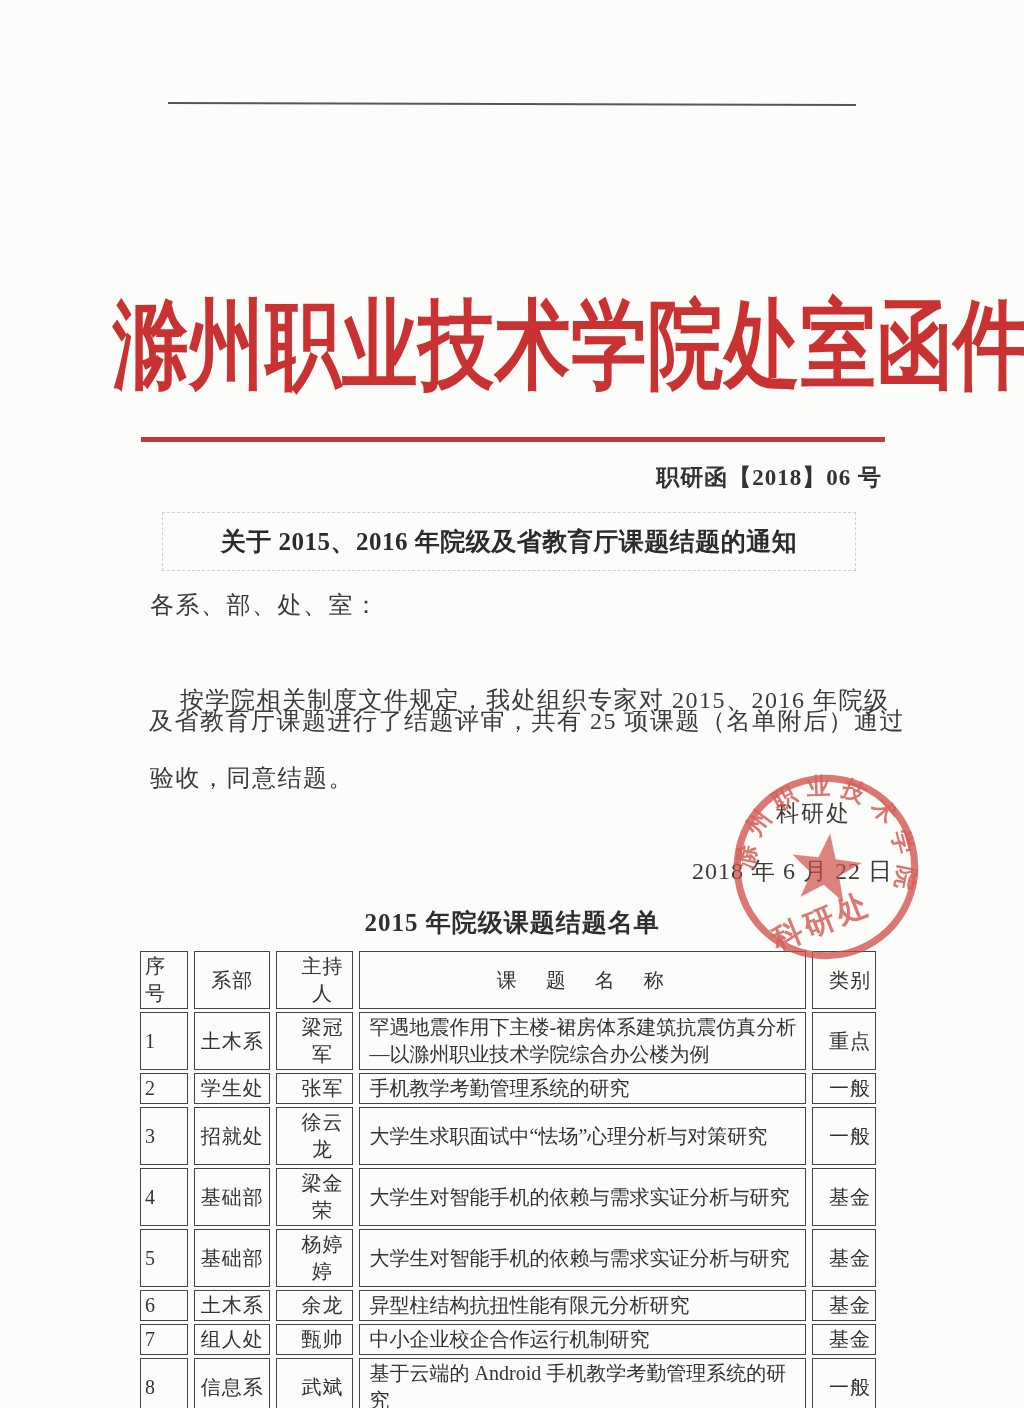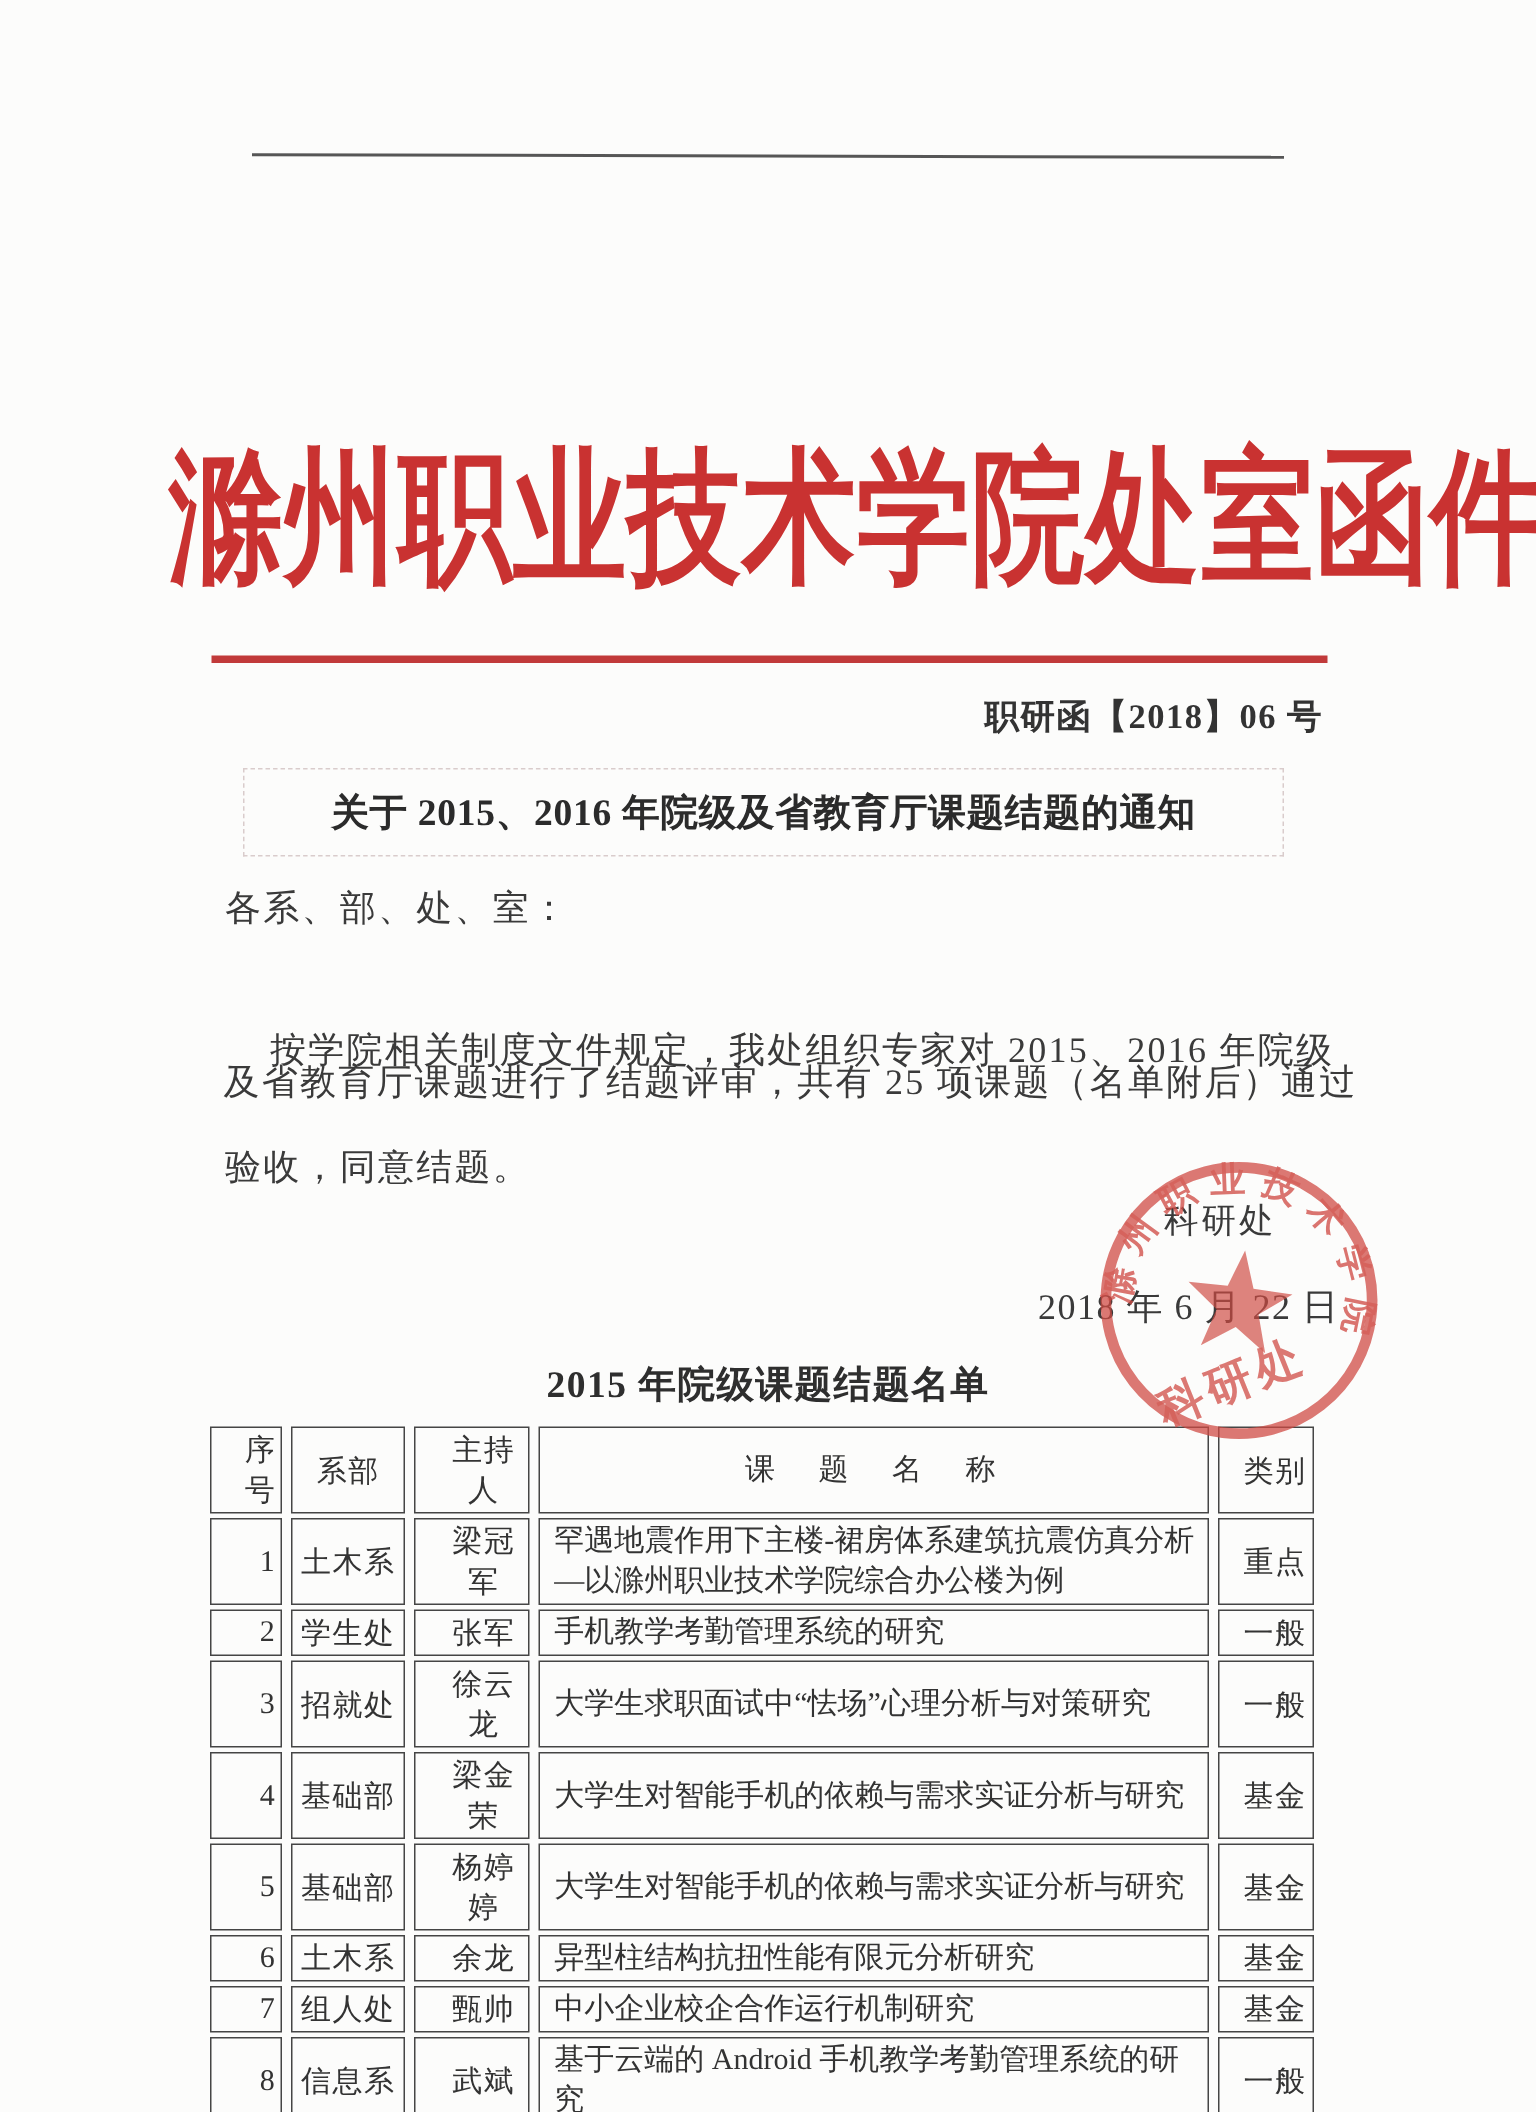--- a/index.html
+++ b/index.html
@@ -45,7 +45,7 @@
   thead tr{height:33px;}
   tbody tr{height:26px;}
   tbody tr.tall{height:58px;}
-  .c0{width:48px;text-align:right;}
+  .c0{width:48px;text-align:left;}
   .c1{width:76px;text-align:center;letter-spacing:1px;}
   .c2{width:76px;text-align:center;padding-left:20px;letter-spacing:1px;}
   .c3{width:446px;text-align:left;padding-left:10px;line-height:27px;}

